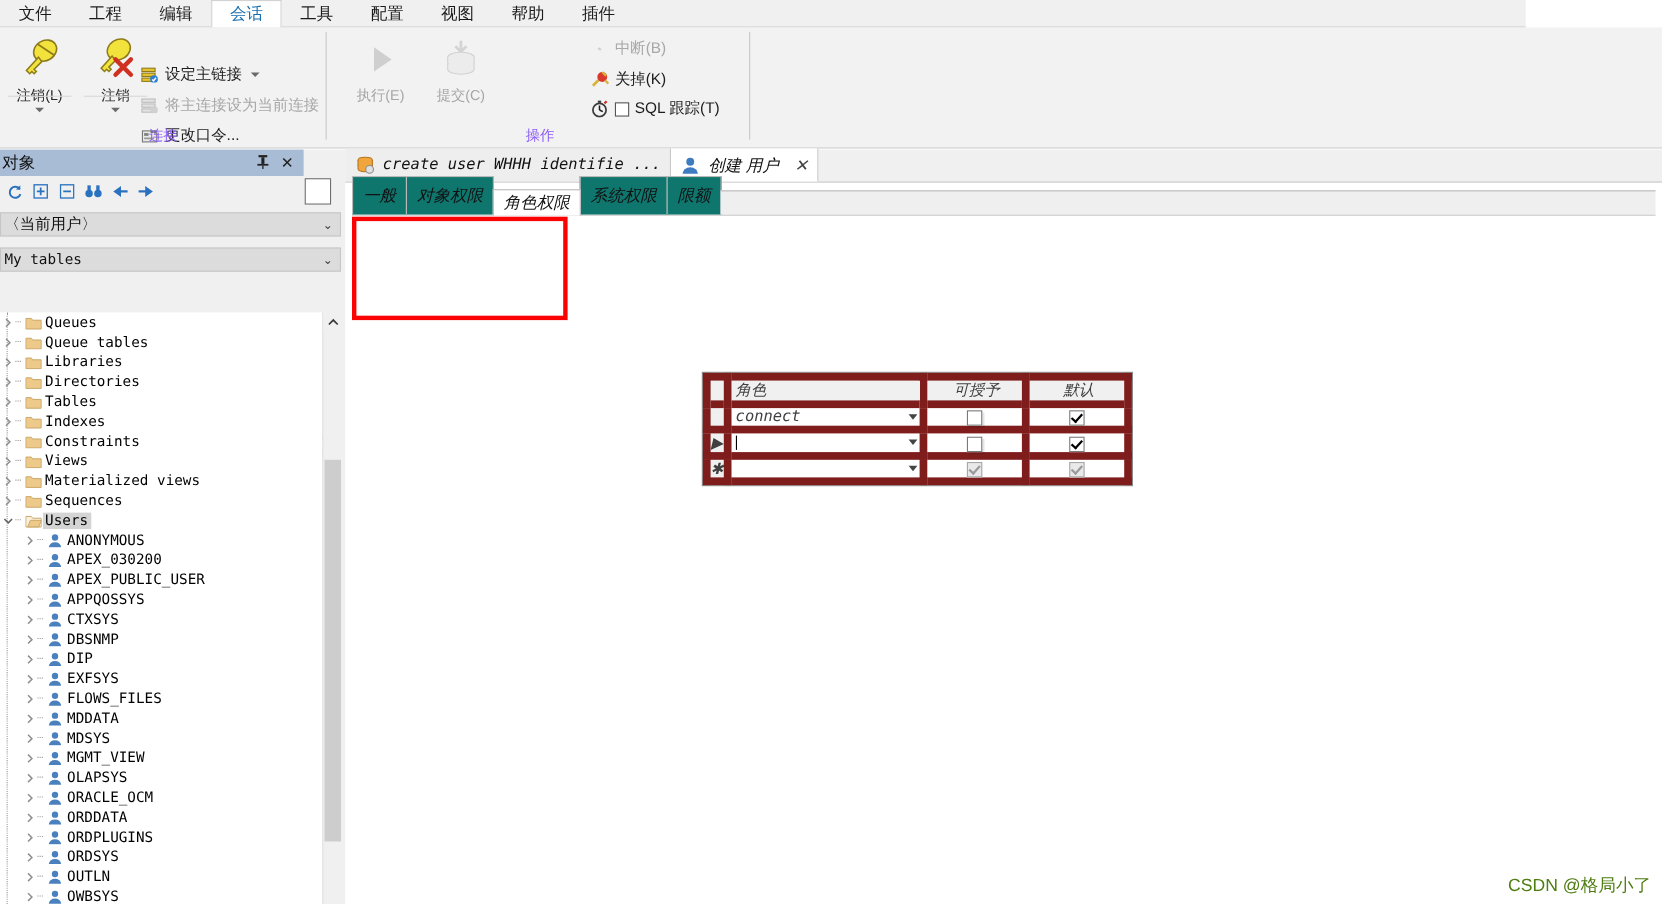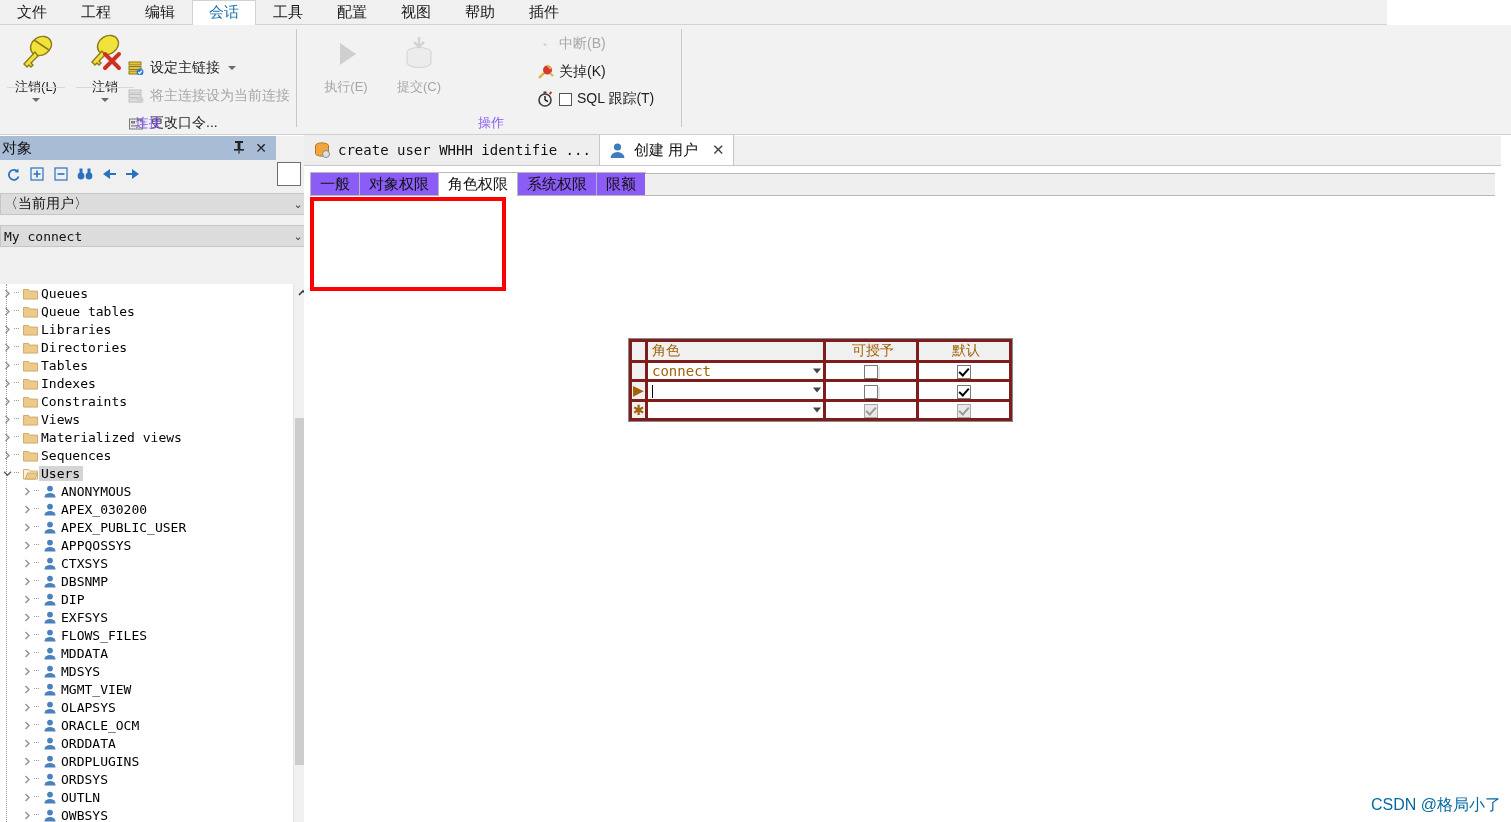--- a/index.html
+++ b/index.html
@@ -354,10 +354,11 @@
   
   .docarea {
     position: absolute;
-    left: 304px; top: 136px;
+    left: 314px; top: 136px;
     width: 1197px; height: 686px;
     background: #ffffff;
     box-sizing: border-box;
+    font-style: italic;
   }
   .doctabs {
     position: absolute;

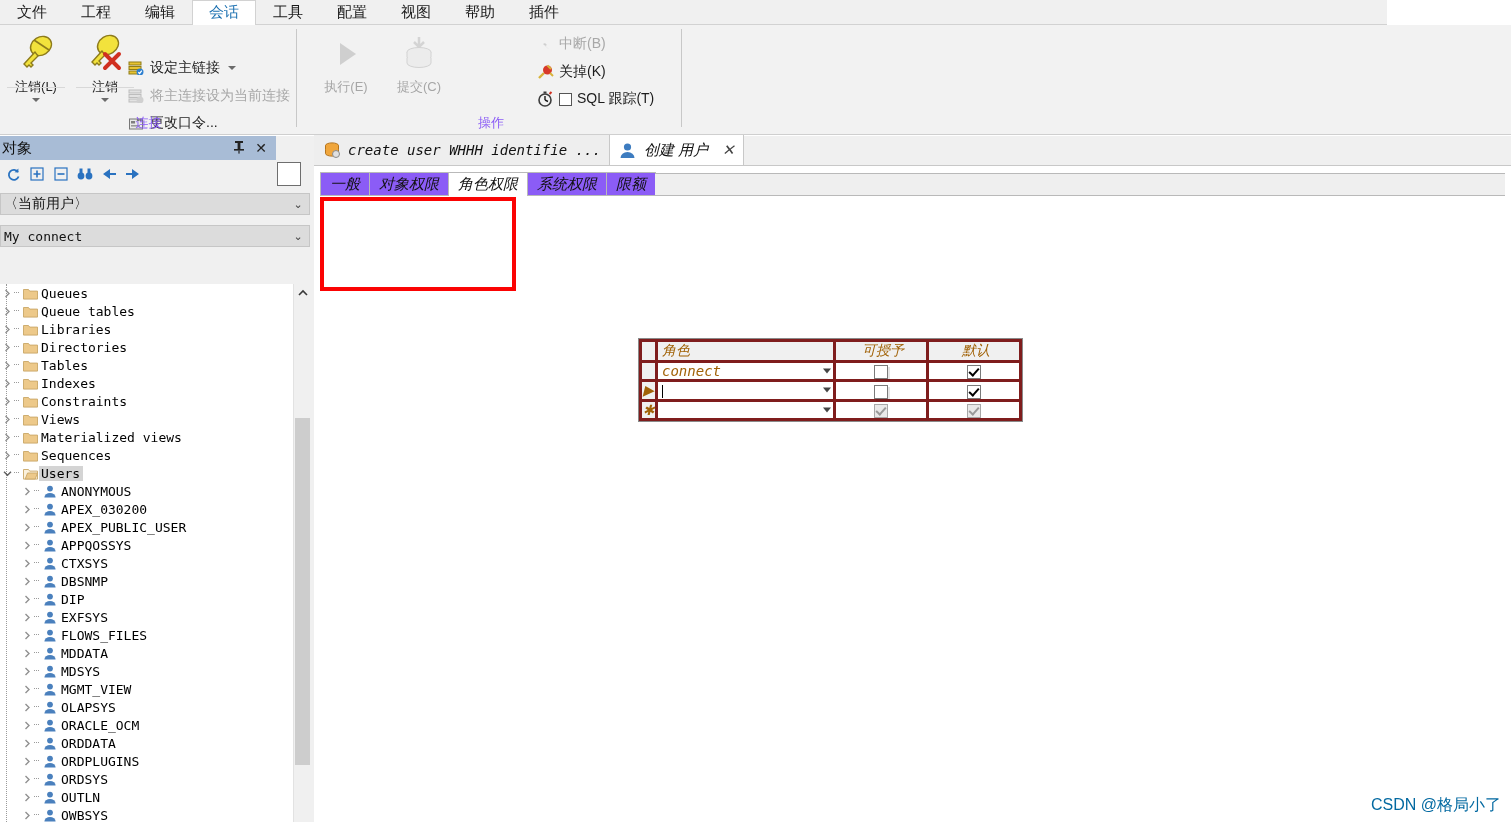--- a/index.html
+++ b/index.html
@@ -412,13 +412,13 @@
     box-sizing: border-box;
   }
   .subtab {
-    height: 23px;
+    height: 35px;
     display: flex;
     align-items: center;
     padding: 0 9px;
     font-size: 15px;
     color: #111;
-    background: #8b5cf6;
+    background: #0f766e;
     border: 1px solid #b9b9b9;
     border-bottom: none;
     margin-right: -1px;

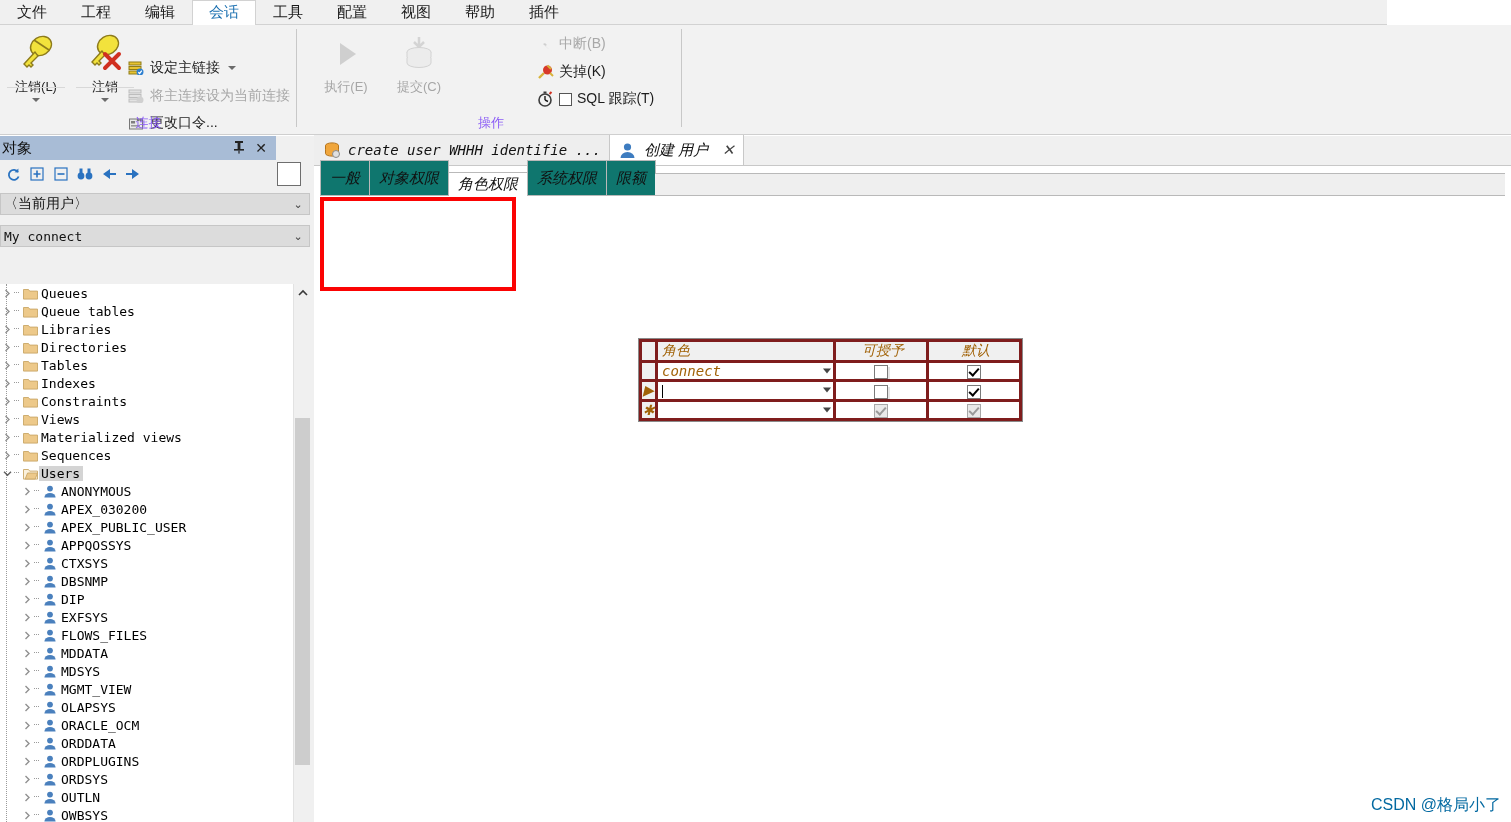--- a/index.html
+++ b/index.html
@@ -742,7 +742,7 @@
     </div>
 
     <div class="combo" style="top:89px;">
-      <span class="cv" style="font-family:'DejaVu Sans Mono',monospace;font-size:13px;">My connect</span>
+      <span class="cv" style="font-family:'DejaVu Sans Mono',monospace;font-size:13px;">My tables</span>
       <span class="carr">⌄</span>
     </div>
 

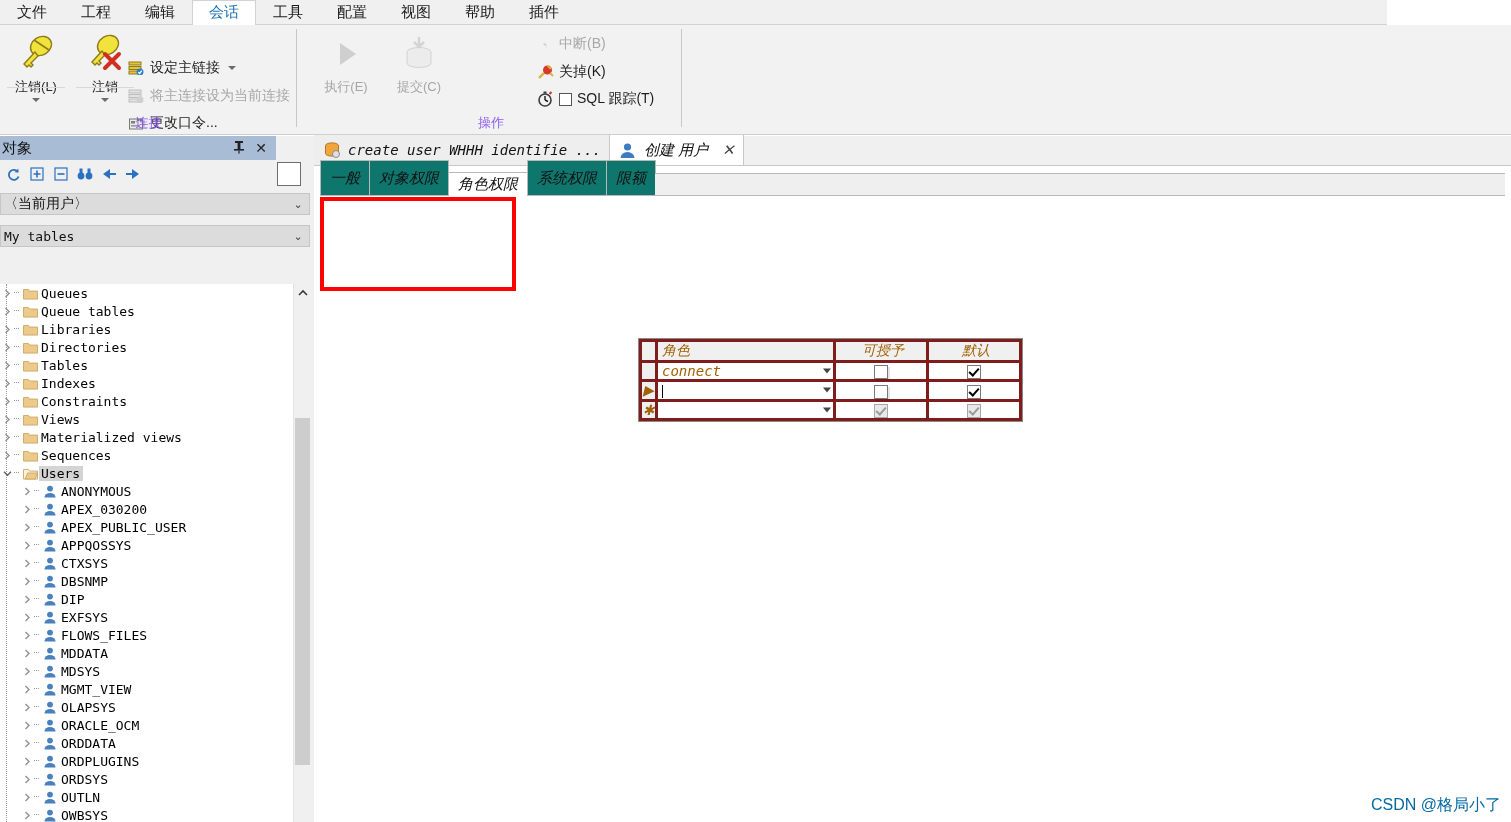--- a/index.html
+++ b/index.html
@@ -451,11 +451,11 @@
   }
   .grid table { border-collapse: collapse; }
   .grid td, .grid th {
-    border: 3px solid #7f1d1d;
+    border: 7px solid #7f1d1d;
     height: 17px;
     padding: 0;
     font-size: 14px;
-    color: #a16207;
+    color: #404040;
     box-sizing: border-box;
   }
   .g-hdr {

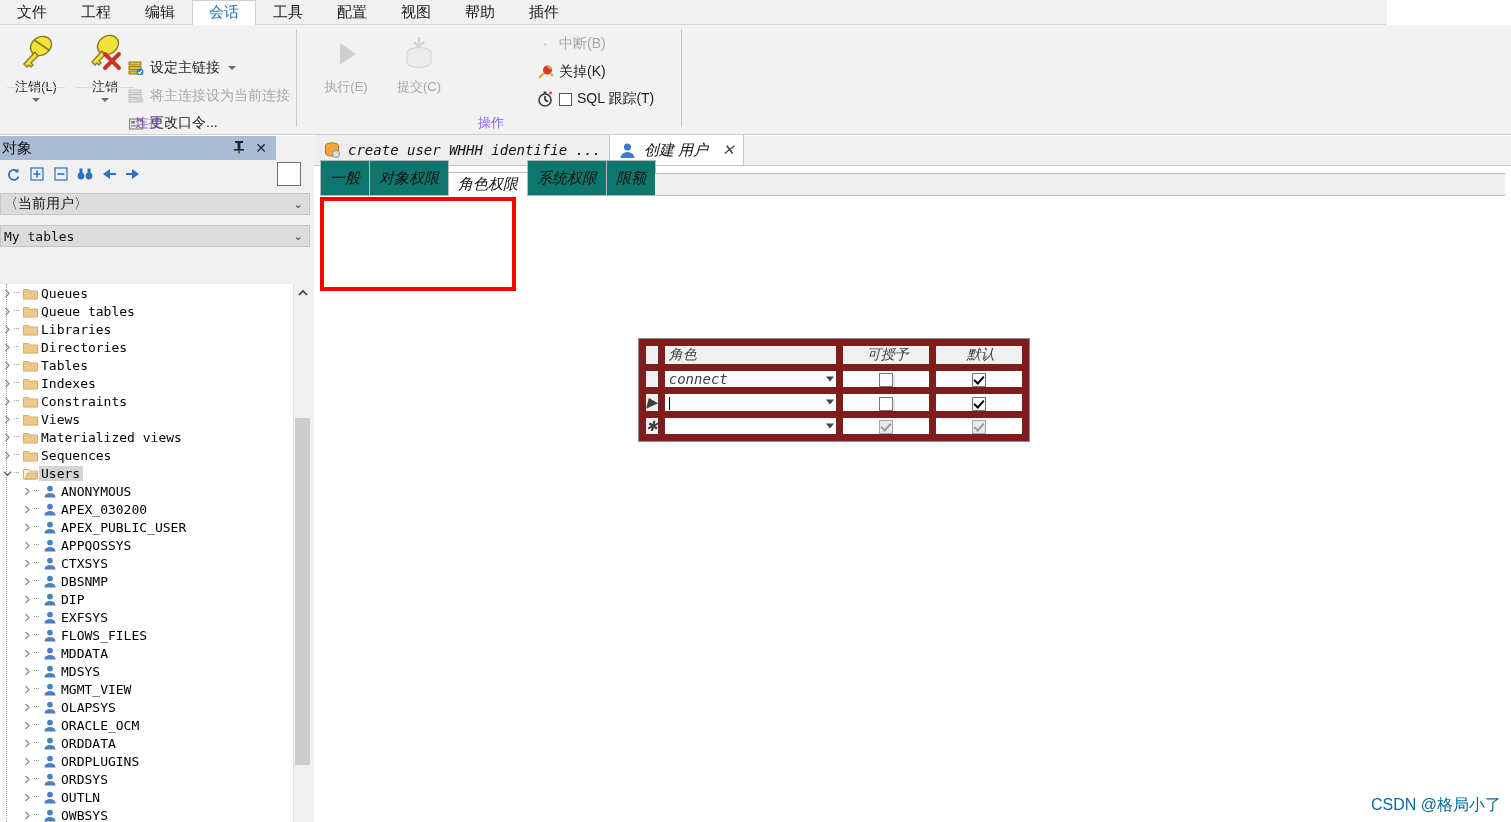--- a/index.html
+++ b/index.html
@@ -524,7 +524,7 @@
     position: absolute;
     right: 10px; bottom: 6px;
     font-size: 16px;
-    color: #0369a1;
+    color: #4d7c0f;
     white-space: nowrap;
   }
 </style>

